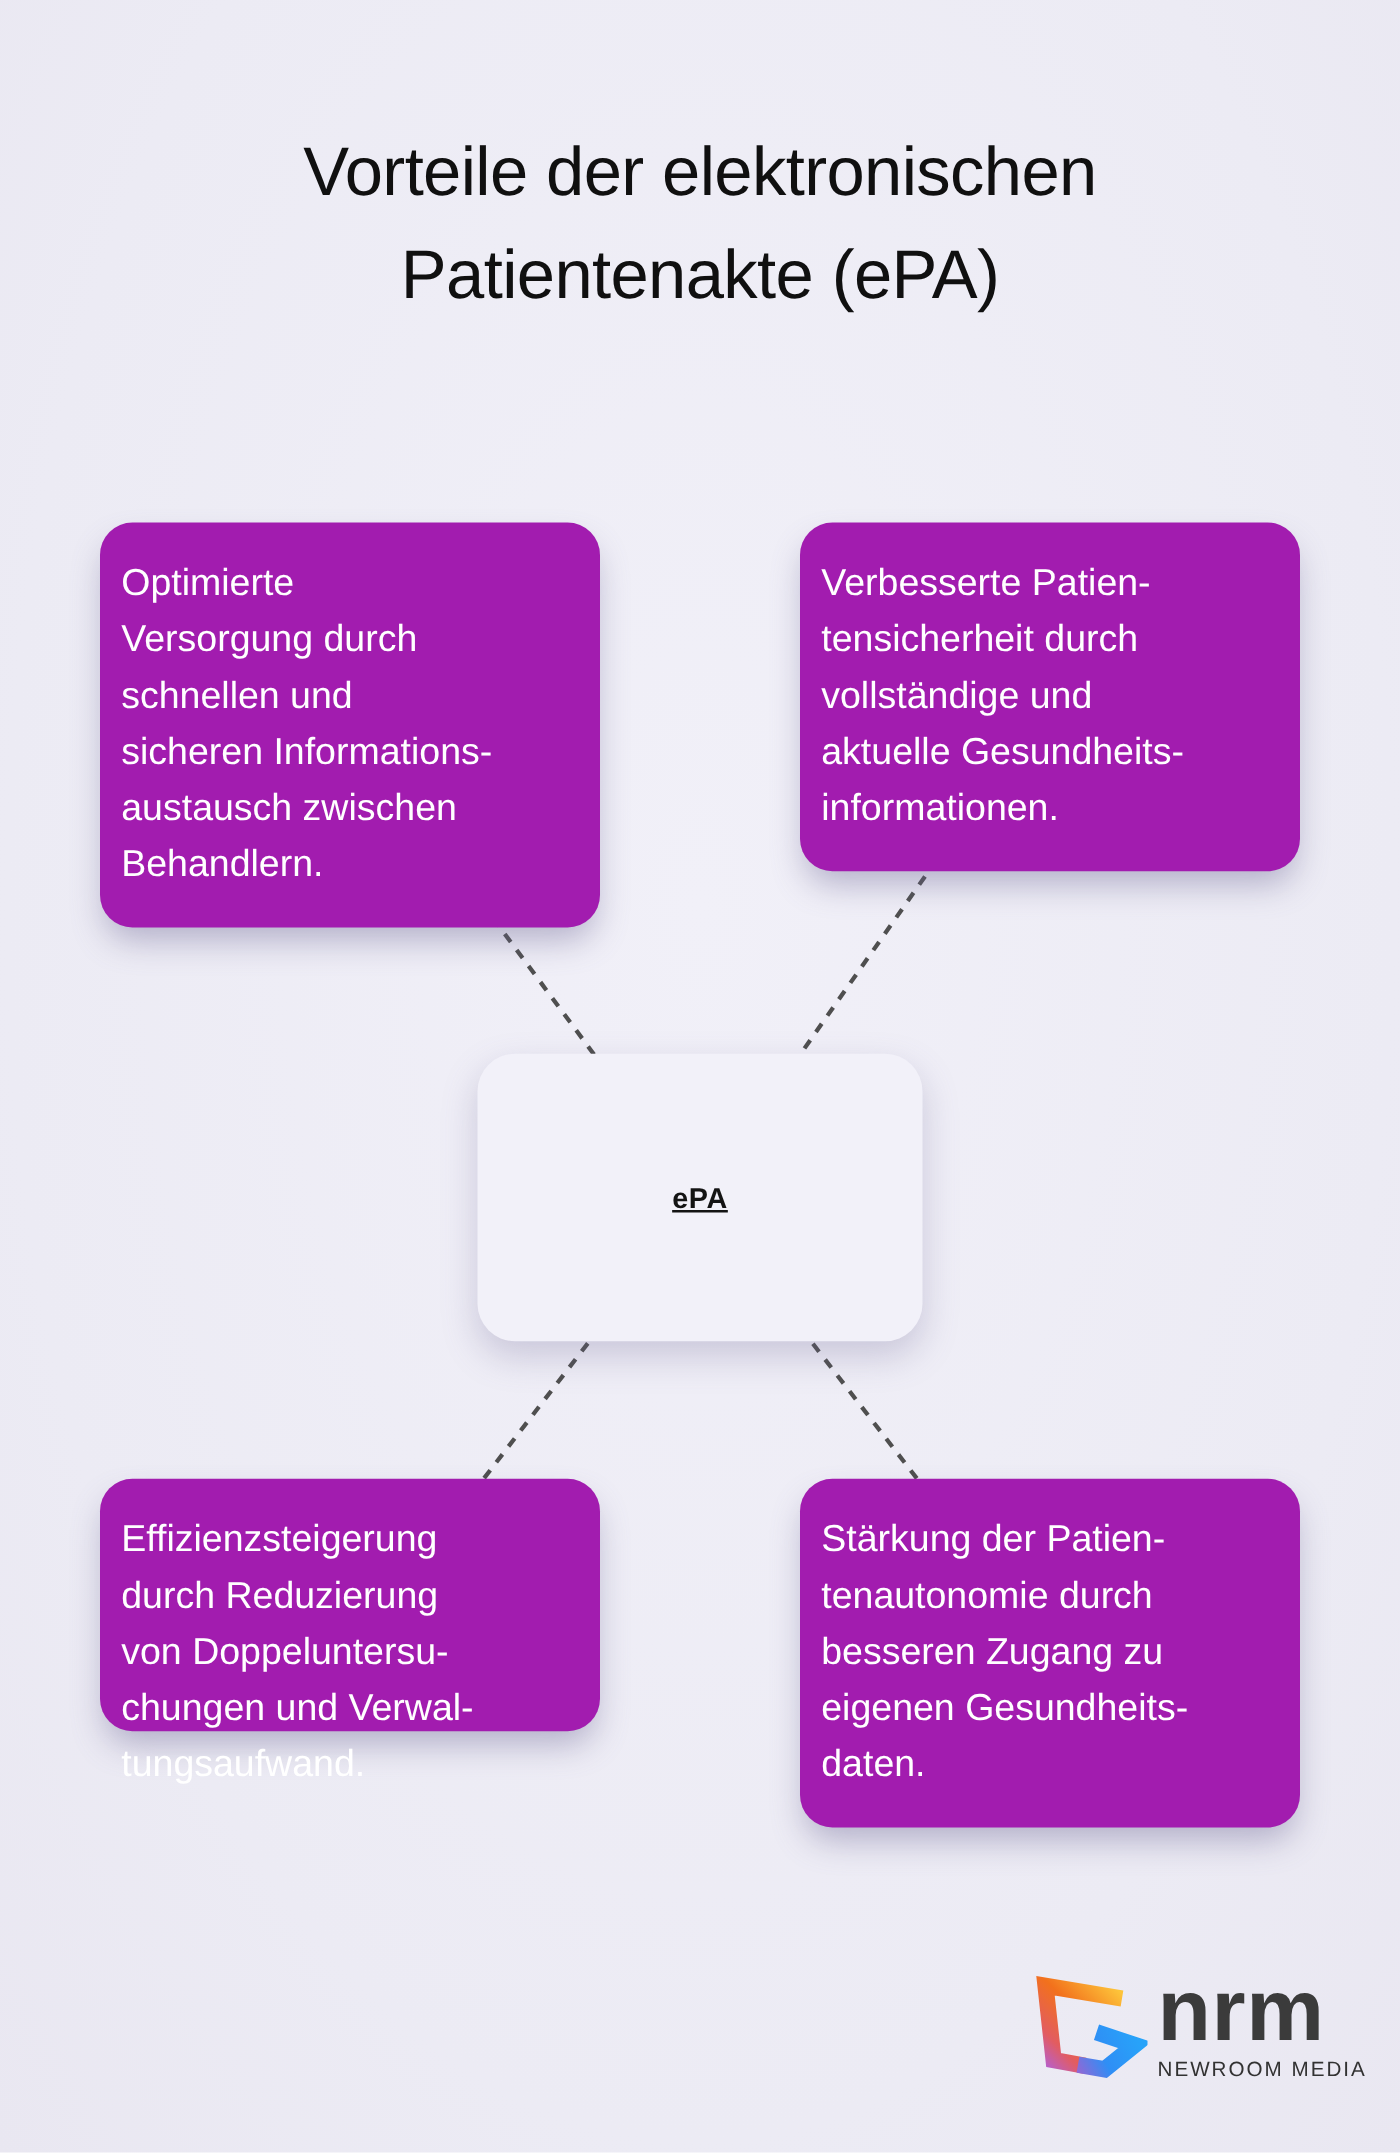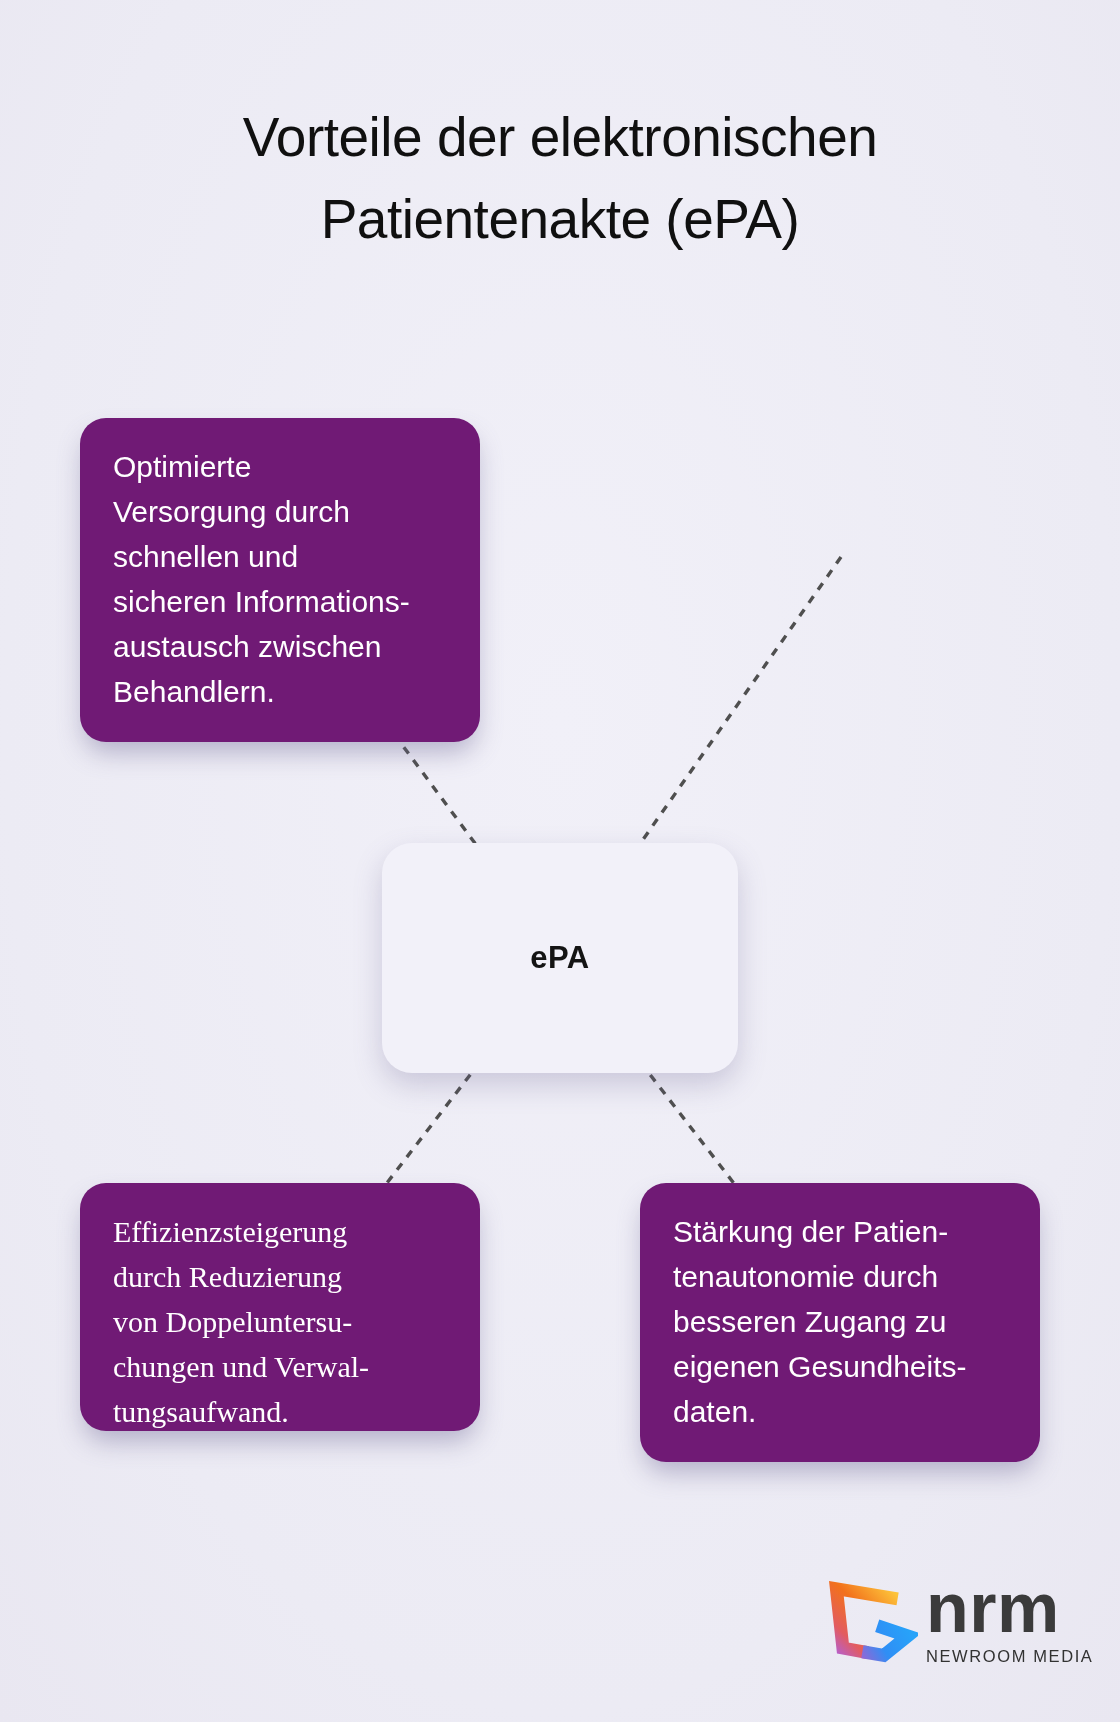--- a/index.html
+++ b/index.html
@@ -40,11 +40,11 @@
   .benefit-card {
     position: absolute;
     width: 400px;
-    background: #701a75;
+    background: #a21caf;
     border-radius: 26px;
     box-shadow: 0 14px 26px -4px rgba(109,102,148,0.45);
     box-sizing: border-box;
-    padding: 26px 28px 26px 33px;
+    padding: 26px 28px 26px 17px;
   }
   .benefit-card .card-text {
     color: #ffffff;

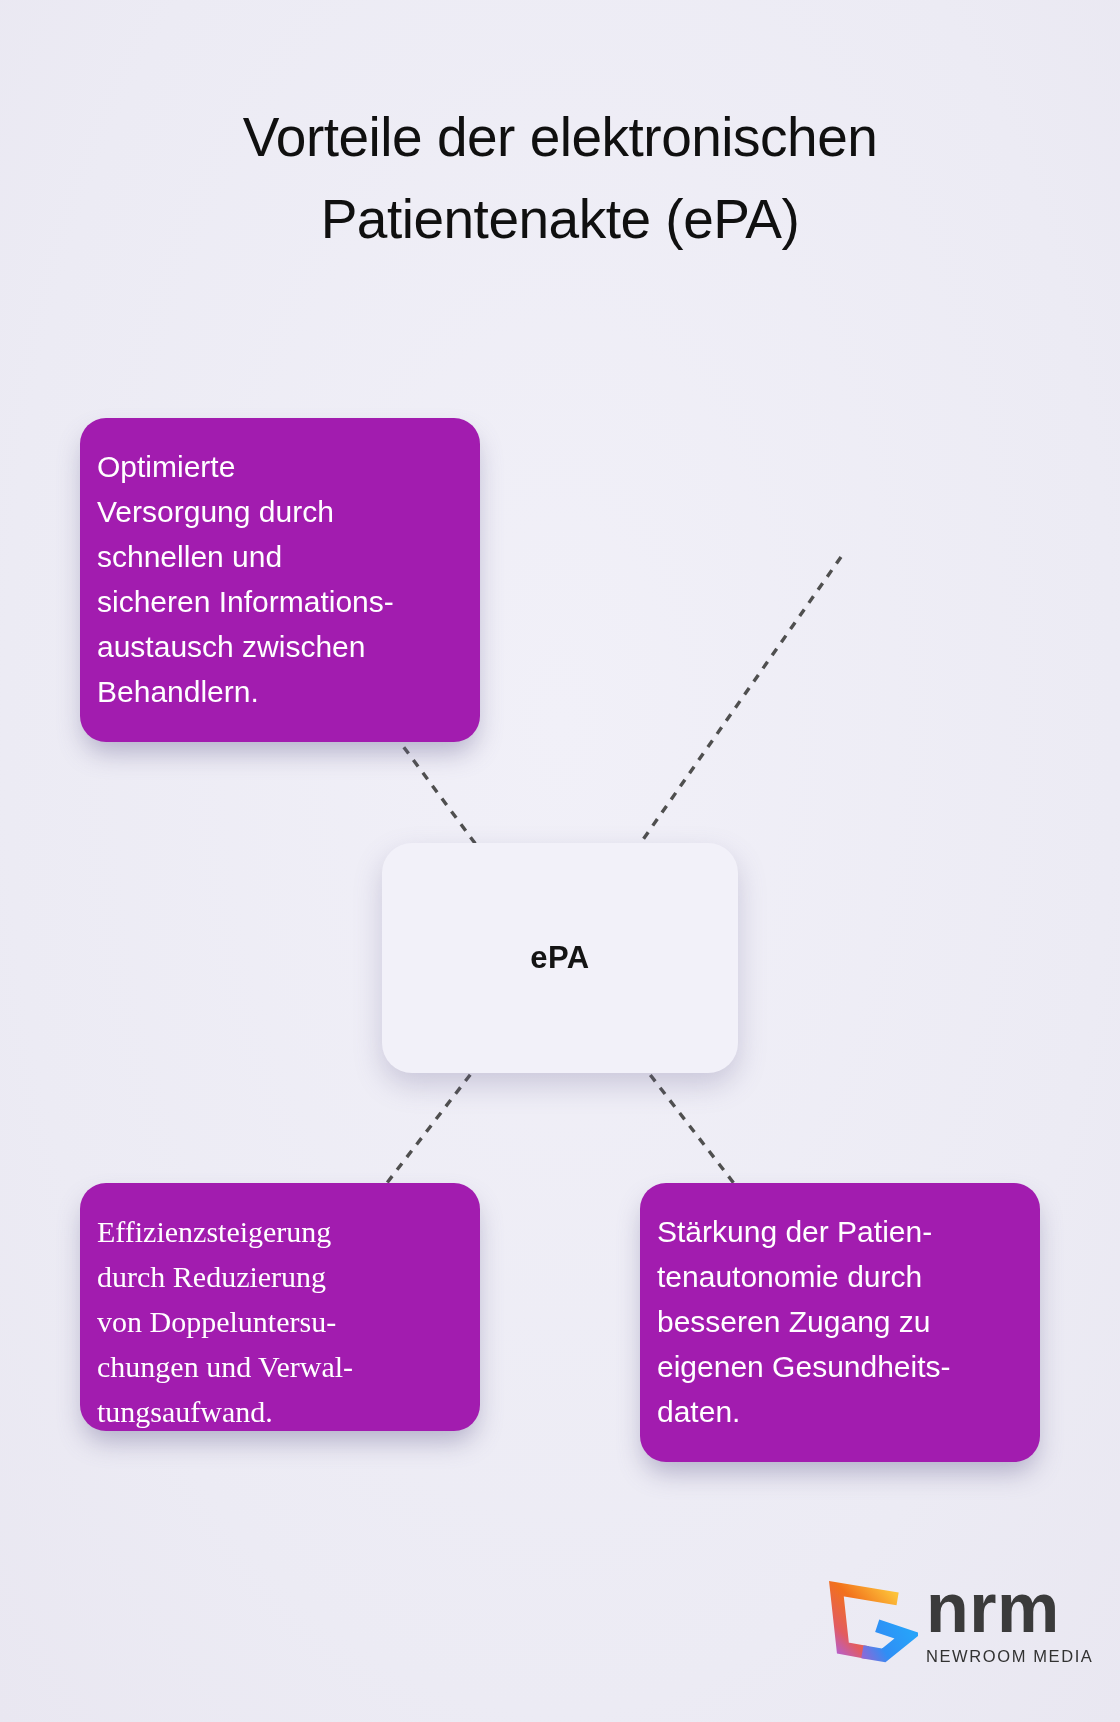--- a/index.html
+++ b/index.html
@@ -124,6 +124,13 @@
 Behandlern.</div>
   </div>
 
+  <div class="benefit-card card-tr">
+    <div class="card-text">Verbesserte Patien-
+tensicherheit durch
+vollständige und
+aktuelle Gesundheits-
+informationen.</div>
+  </div>
 
   <div class="benefit-card card-bl">
     <div class="card-text">Effizienzsteigerung

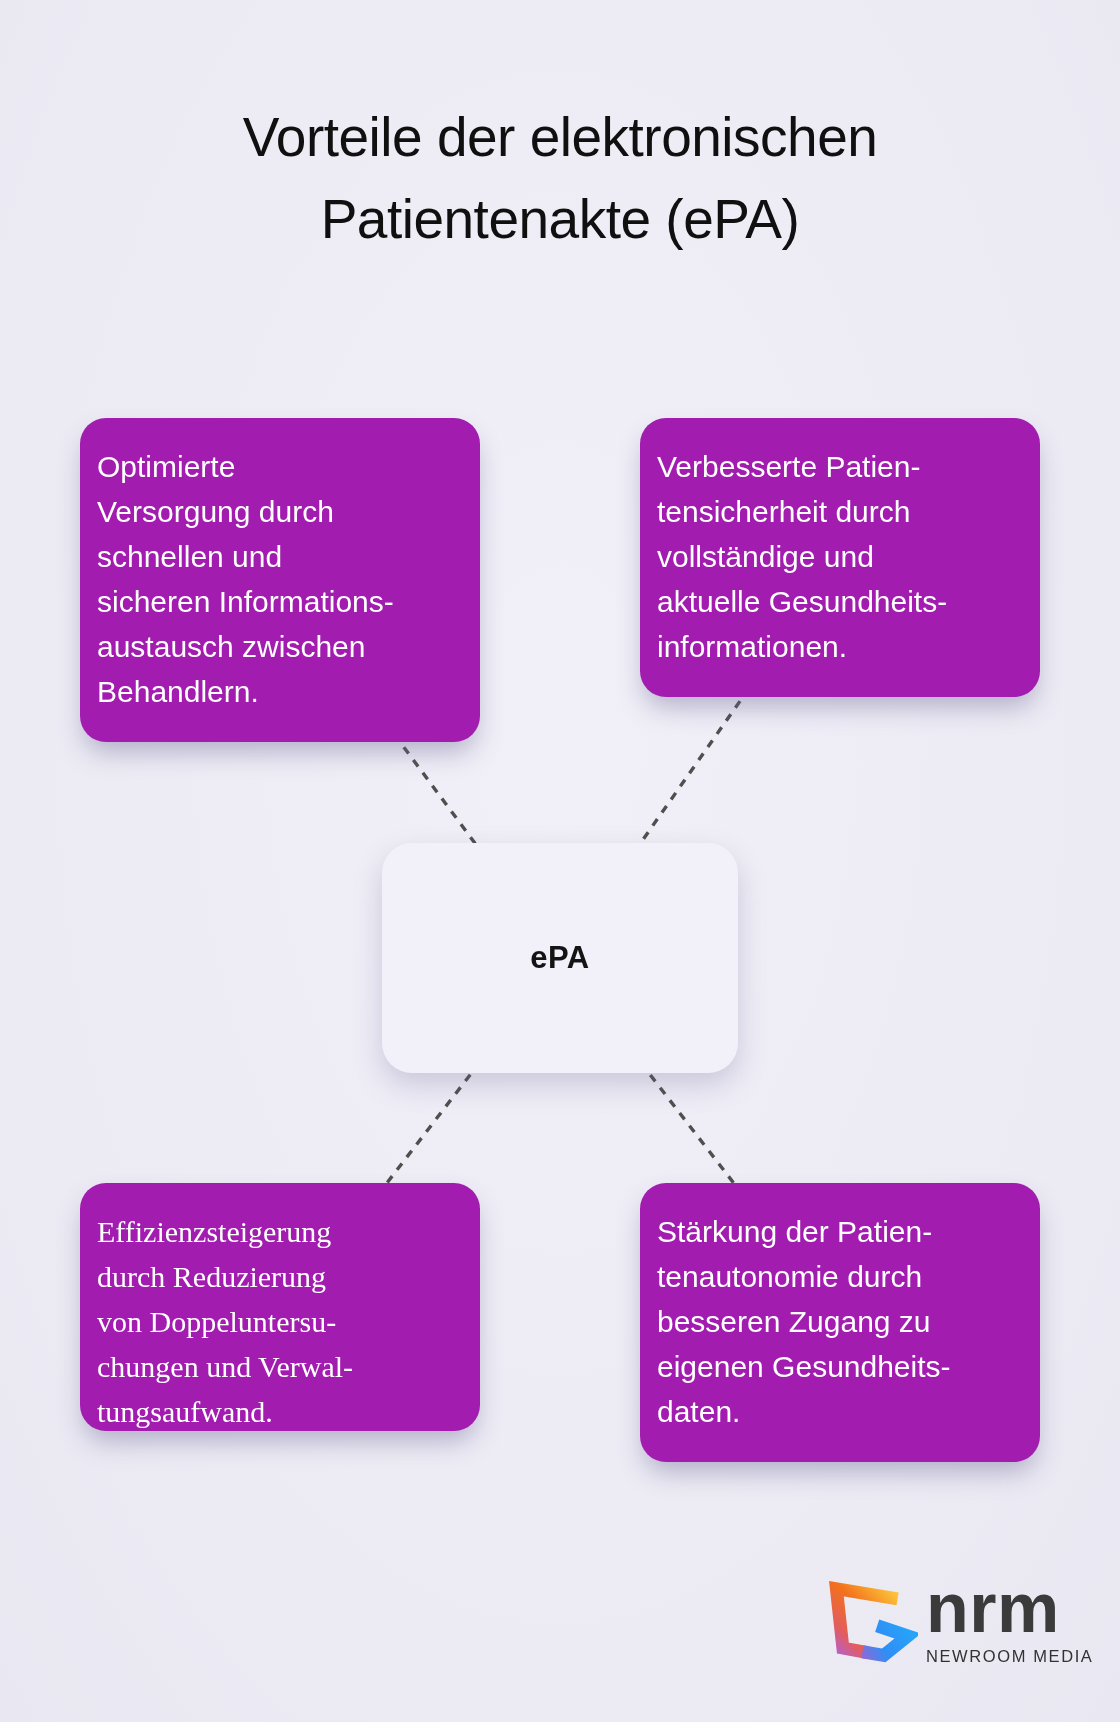--- a/index.html
+++ b/index.html
@@ -69,10 +69,11 @@
     justify-content: center;
   }
   .center-node .center-label {
-    font-size: 31px;
+    font-size: 23px;
     font-weight: 700;
     color: #141414;
     letter-spacing: 0.5px;
+    text-decoration: underline;
   }
 
   .brand-logo {

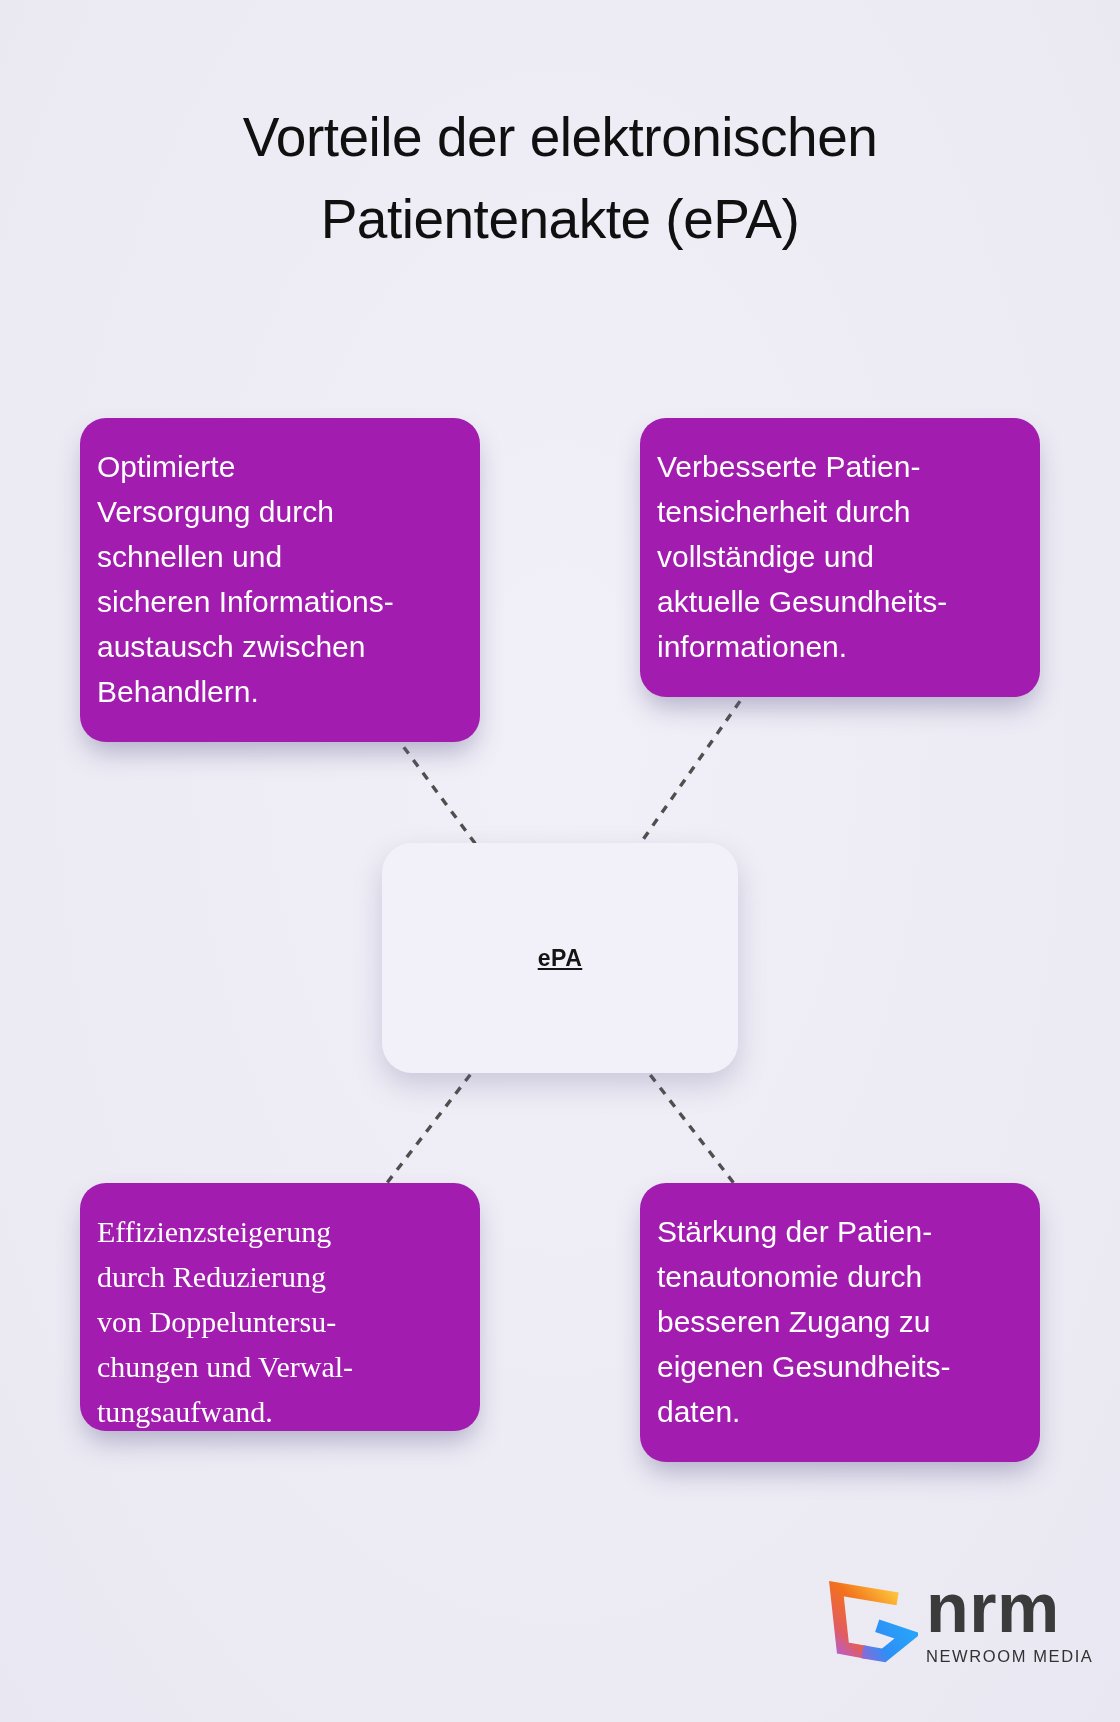--- a/index.html
+++ b/index.html
@@ -54,7 +54,7 @@
   }
   .card-tl { left: 80px;  top: 418px; height: 324px; }
   .card-tr { left: 640px; top: 418px; height: 279px; }
-  .card-bl { left: 80px;  top: 1183px; height: 248px; font-family: Liberation Serif, serif; }
+  .card-bl { left: 80px;  top: 1183px; height: 202px; }
   .card-br { left: 640px; top: 1183px; height: 279px; }
 
   .center-node {

